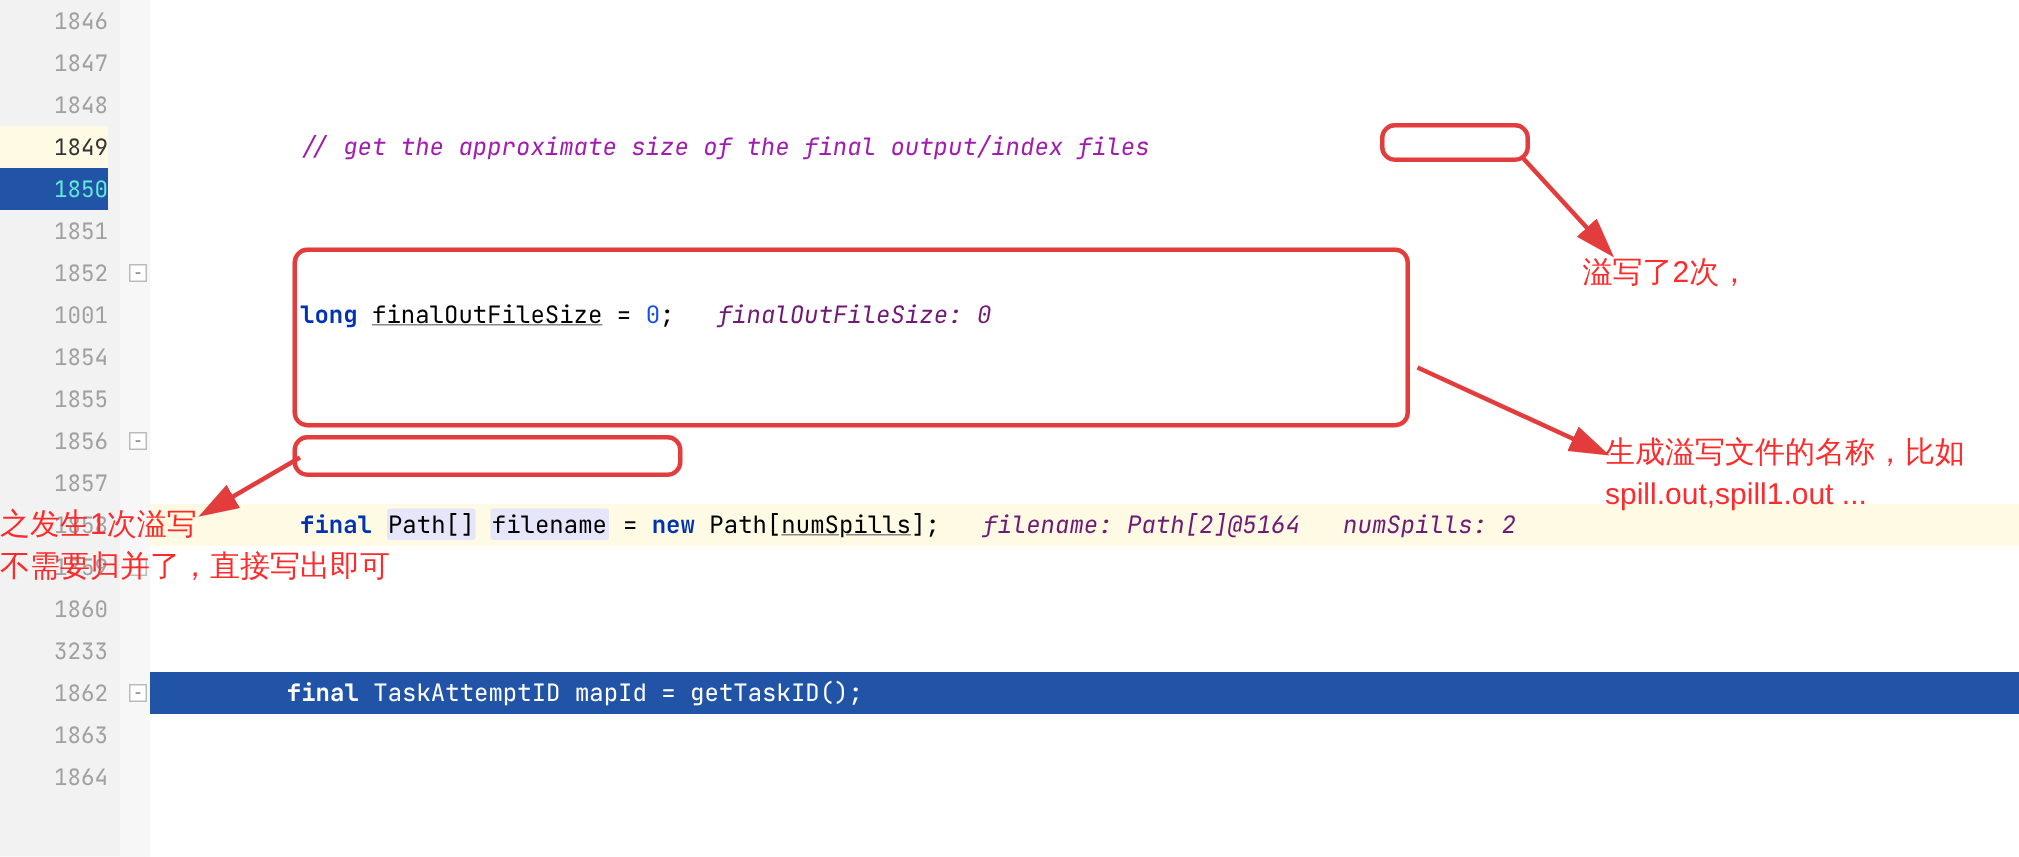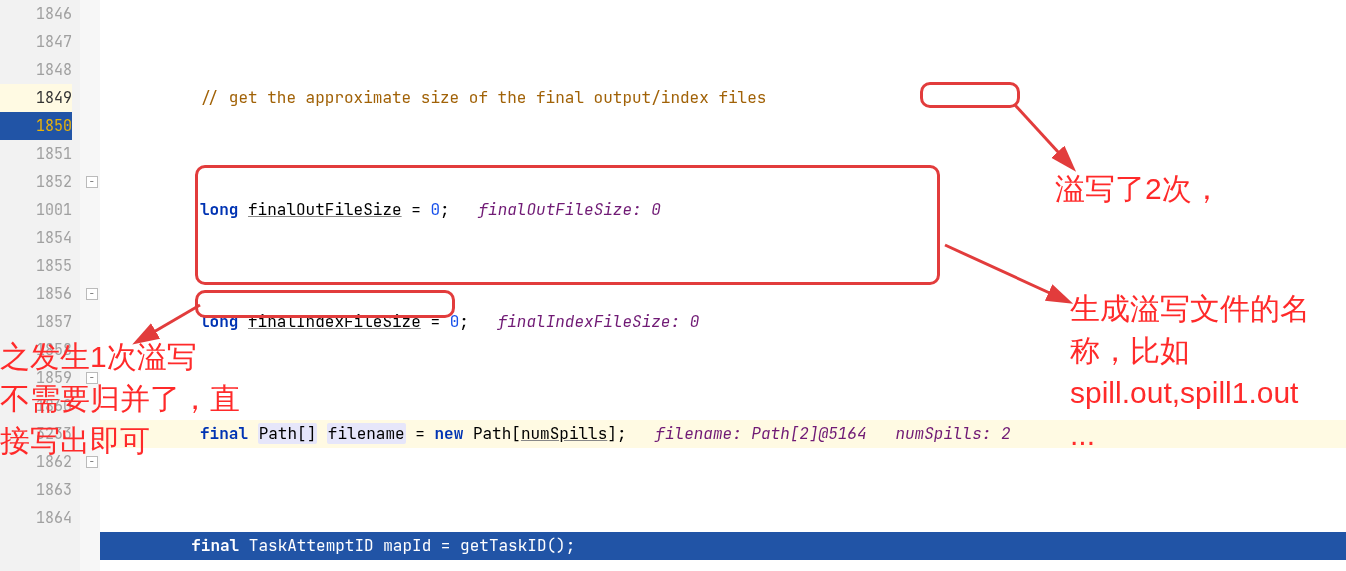--- a/index.html
+++ b/index.html
@@ -46,7 +46,7 @@
   .line.hl-exec .kw, .line.hl-exec .type, .line.hl-exec .id { color:#fff; }
   .kw { color: #0033b3; font-weight: bold; }
   .num-lit { color: #1750eb; }
-  .cmt { color: #a16207; }
+  .cmt { color: #a21caf; font-style: italic; }
   .debug-hint { color:#701a75; font-style: italic; }
   .ul { text-decoration: underline; text-decoration-color:#888; }
   .hl-usage { background:#e6e6fa; border-radius:2px; padding:0 1px;}

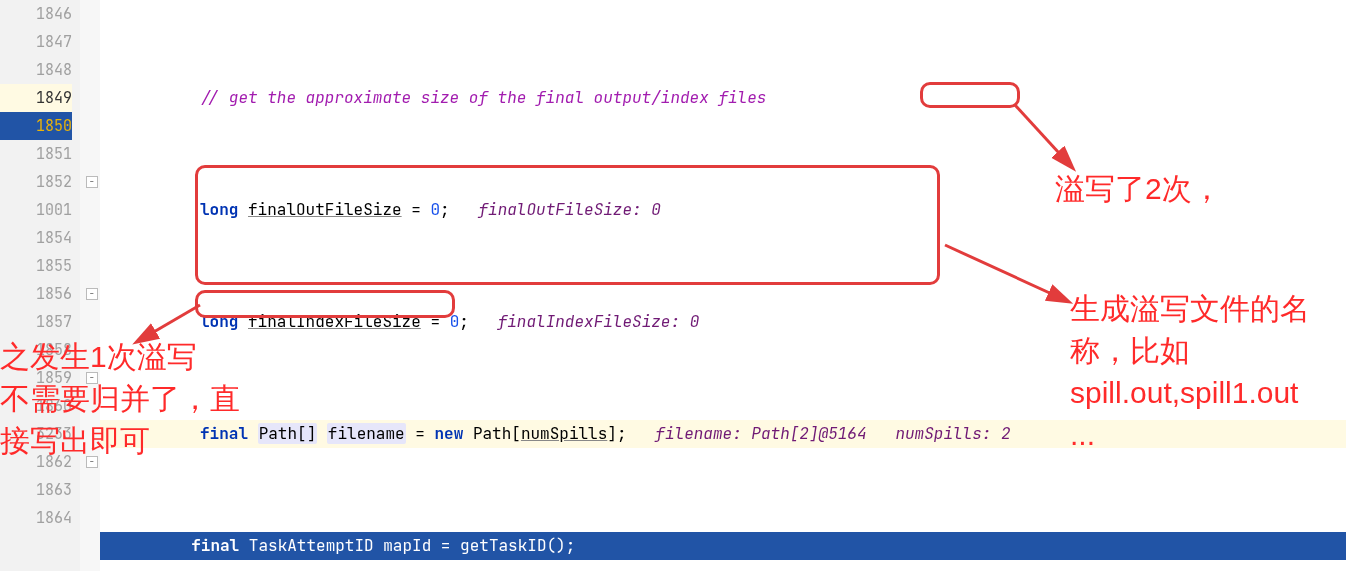--- a/index.html
+++ b/index.html
@@ -96,7 +96,7 @@
     <div class="num">1847</div>
     <div class="num">1848</div>
     <div class="num active">1849</div>
-    <div class="num" style="background:#2154a6;color:#eab308;">1850</div>
+    <div class="num" style="background:#2154a6;color:#5eead4;">1850</div>
     <div class="num">1851</div>
     <div class="num">1852</div>
     <div class="num">1001</div>

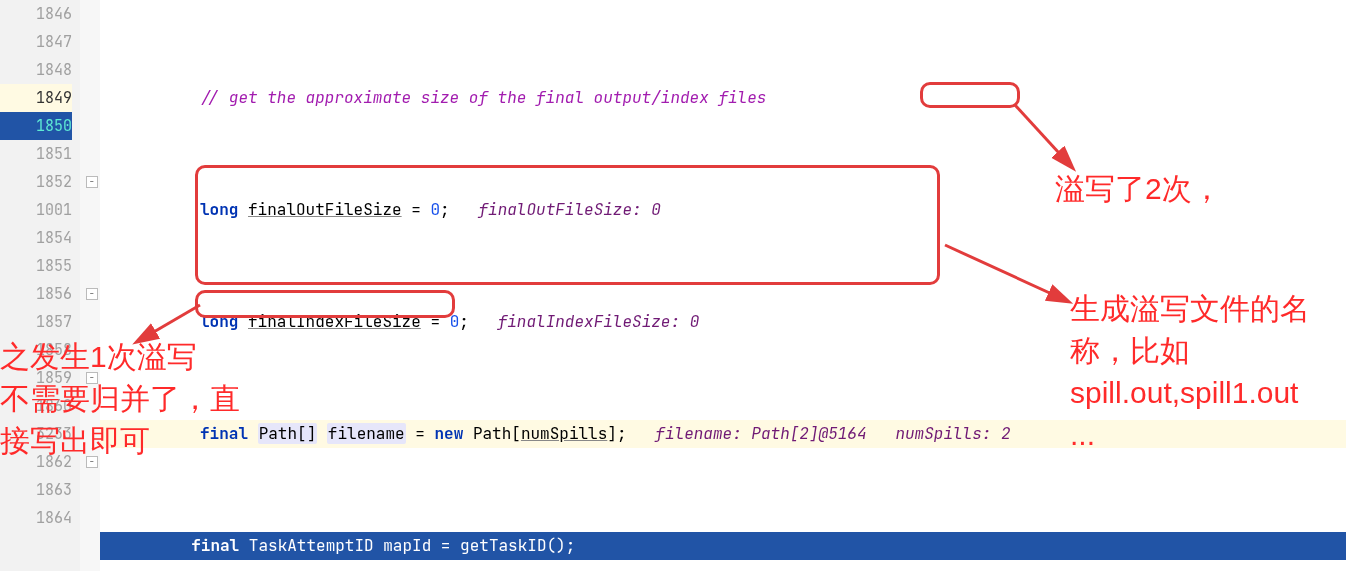--- a/index.html
+++ b/index.html
@@ -61,7 +61,7 @@
     position:absolute;
     color:#ff2a2a;
     font-family: "Microsoft YaHei","PingFang SC",sans-serif;
-    font-size:30px;
+    font-size:20px;
     line-height:1.4;
     z-index:6;
     white-space:normal;

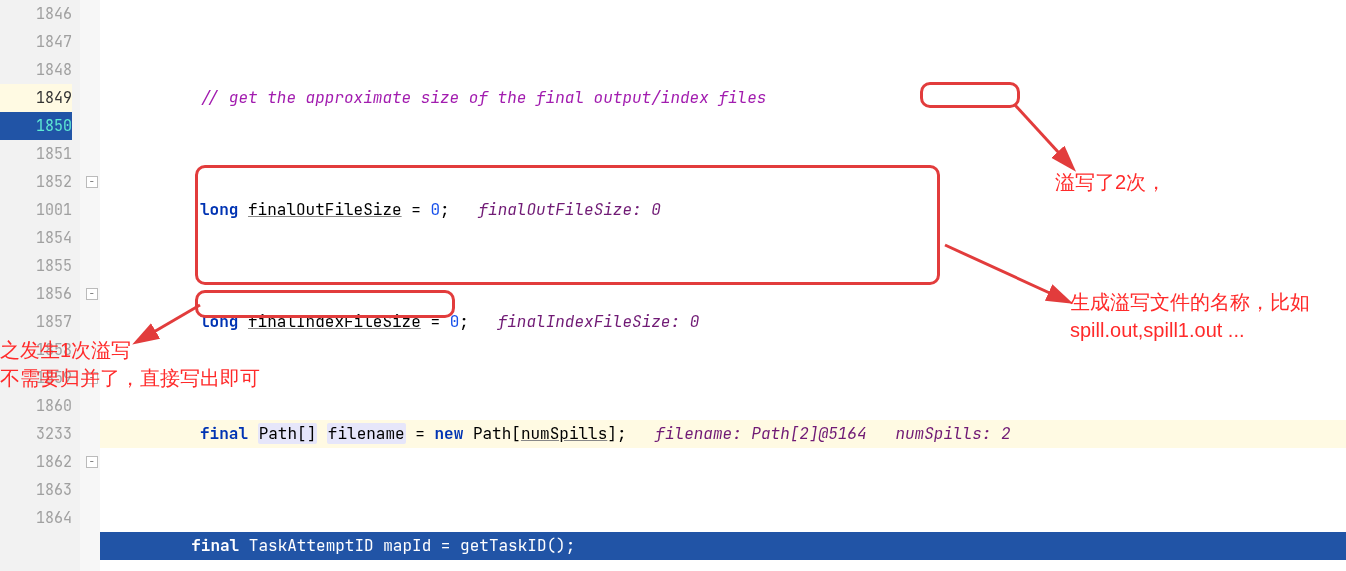--- a/index.html
+++ b/index.html
@@ -119,7 +119,6 @@
     
     <div class="line"><span class="kw">long</span> <span class="ul">finalOutFileSize</span><span> = </span><span class="num-lit">0</span><span>;</span>   <span class="debug-hint">finalOutFileSize: 0</span></div>
     
-    <div class="line"><span class="kw">long</span> <span class="ul">finalIndexFileSize</span><span> = </span><span class="num-lit">0</span><span>;</span>   <span class="debug-hint">finalIndexFileSize: 0</span></div>
     
     <div class="line hl-current"><span class="kw">final</span> <span class="hl-usage">Path[]</span> <span class="hl-usage">filename</span><span> = </span><span class="kw">new</span> <span>Path</span>[<span class="ul">numSpills</span>]<span>;</span>   <span class="debug-hint"><span>filename: </span><span>Path[2]</span><span>@5164</span>   <span>numSpills: 2</span></span></div>
     

